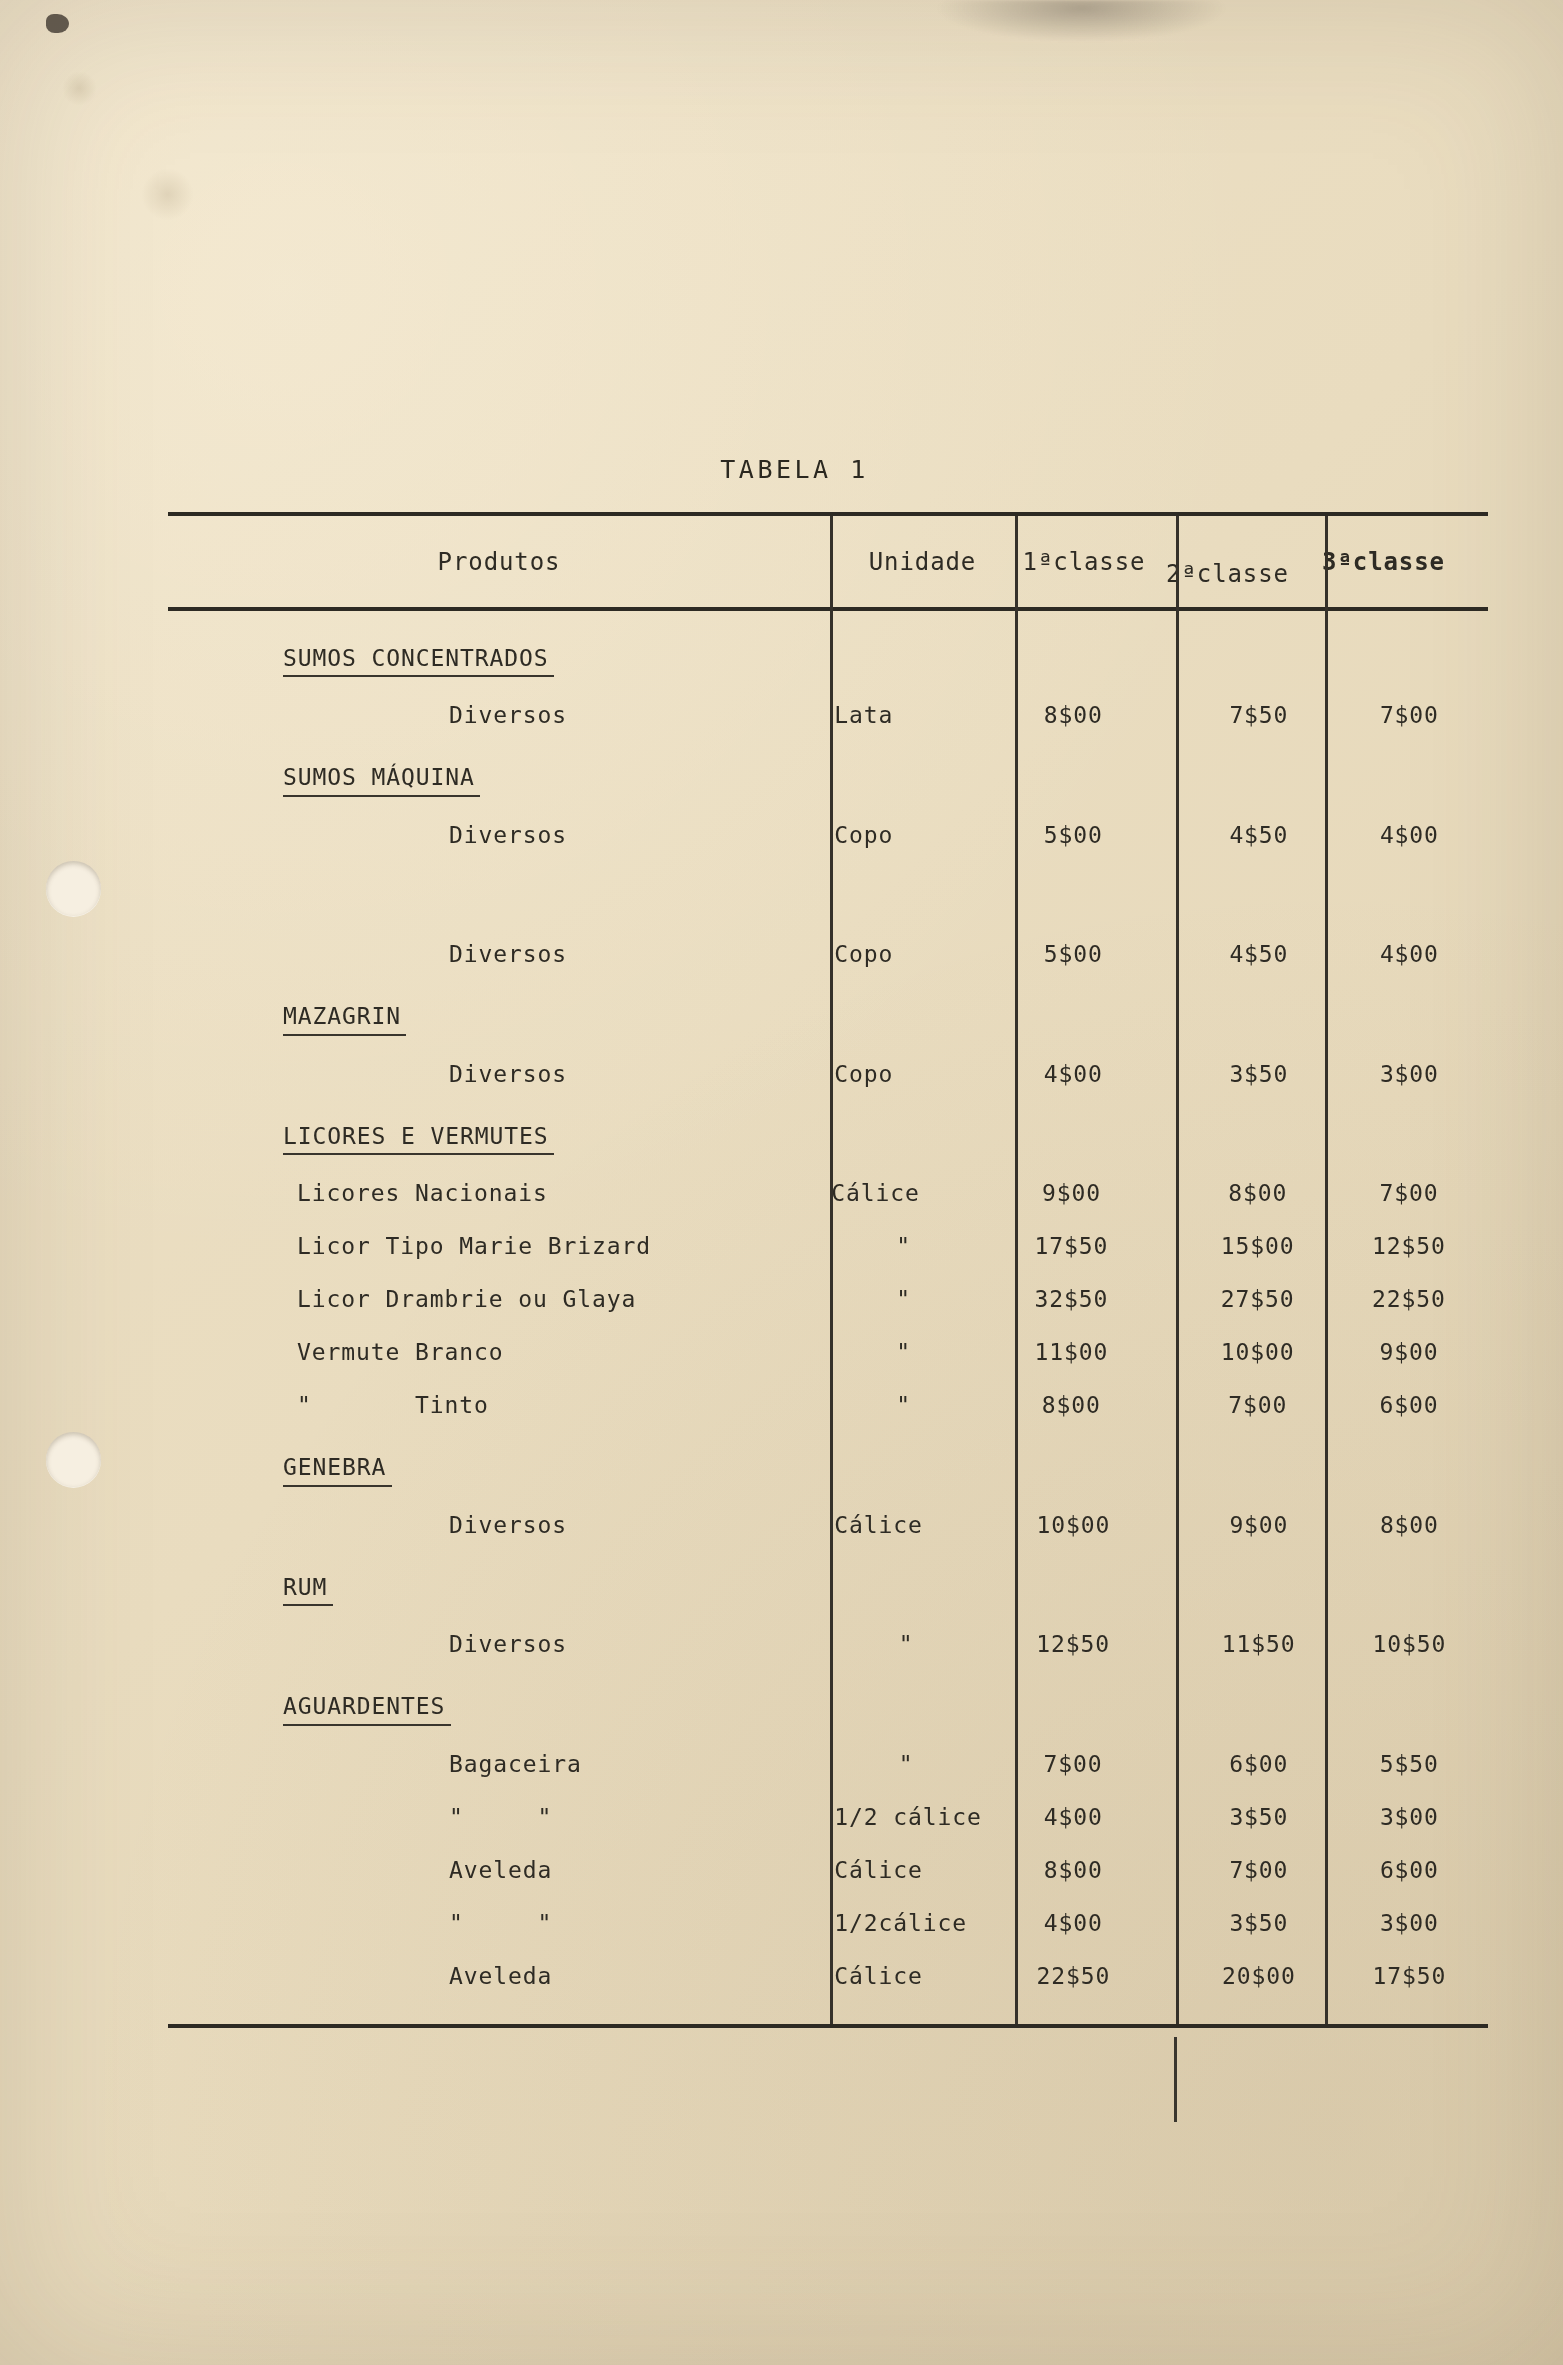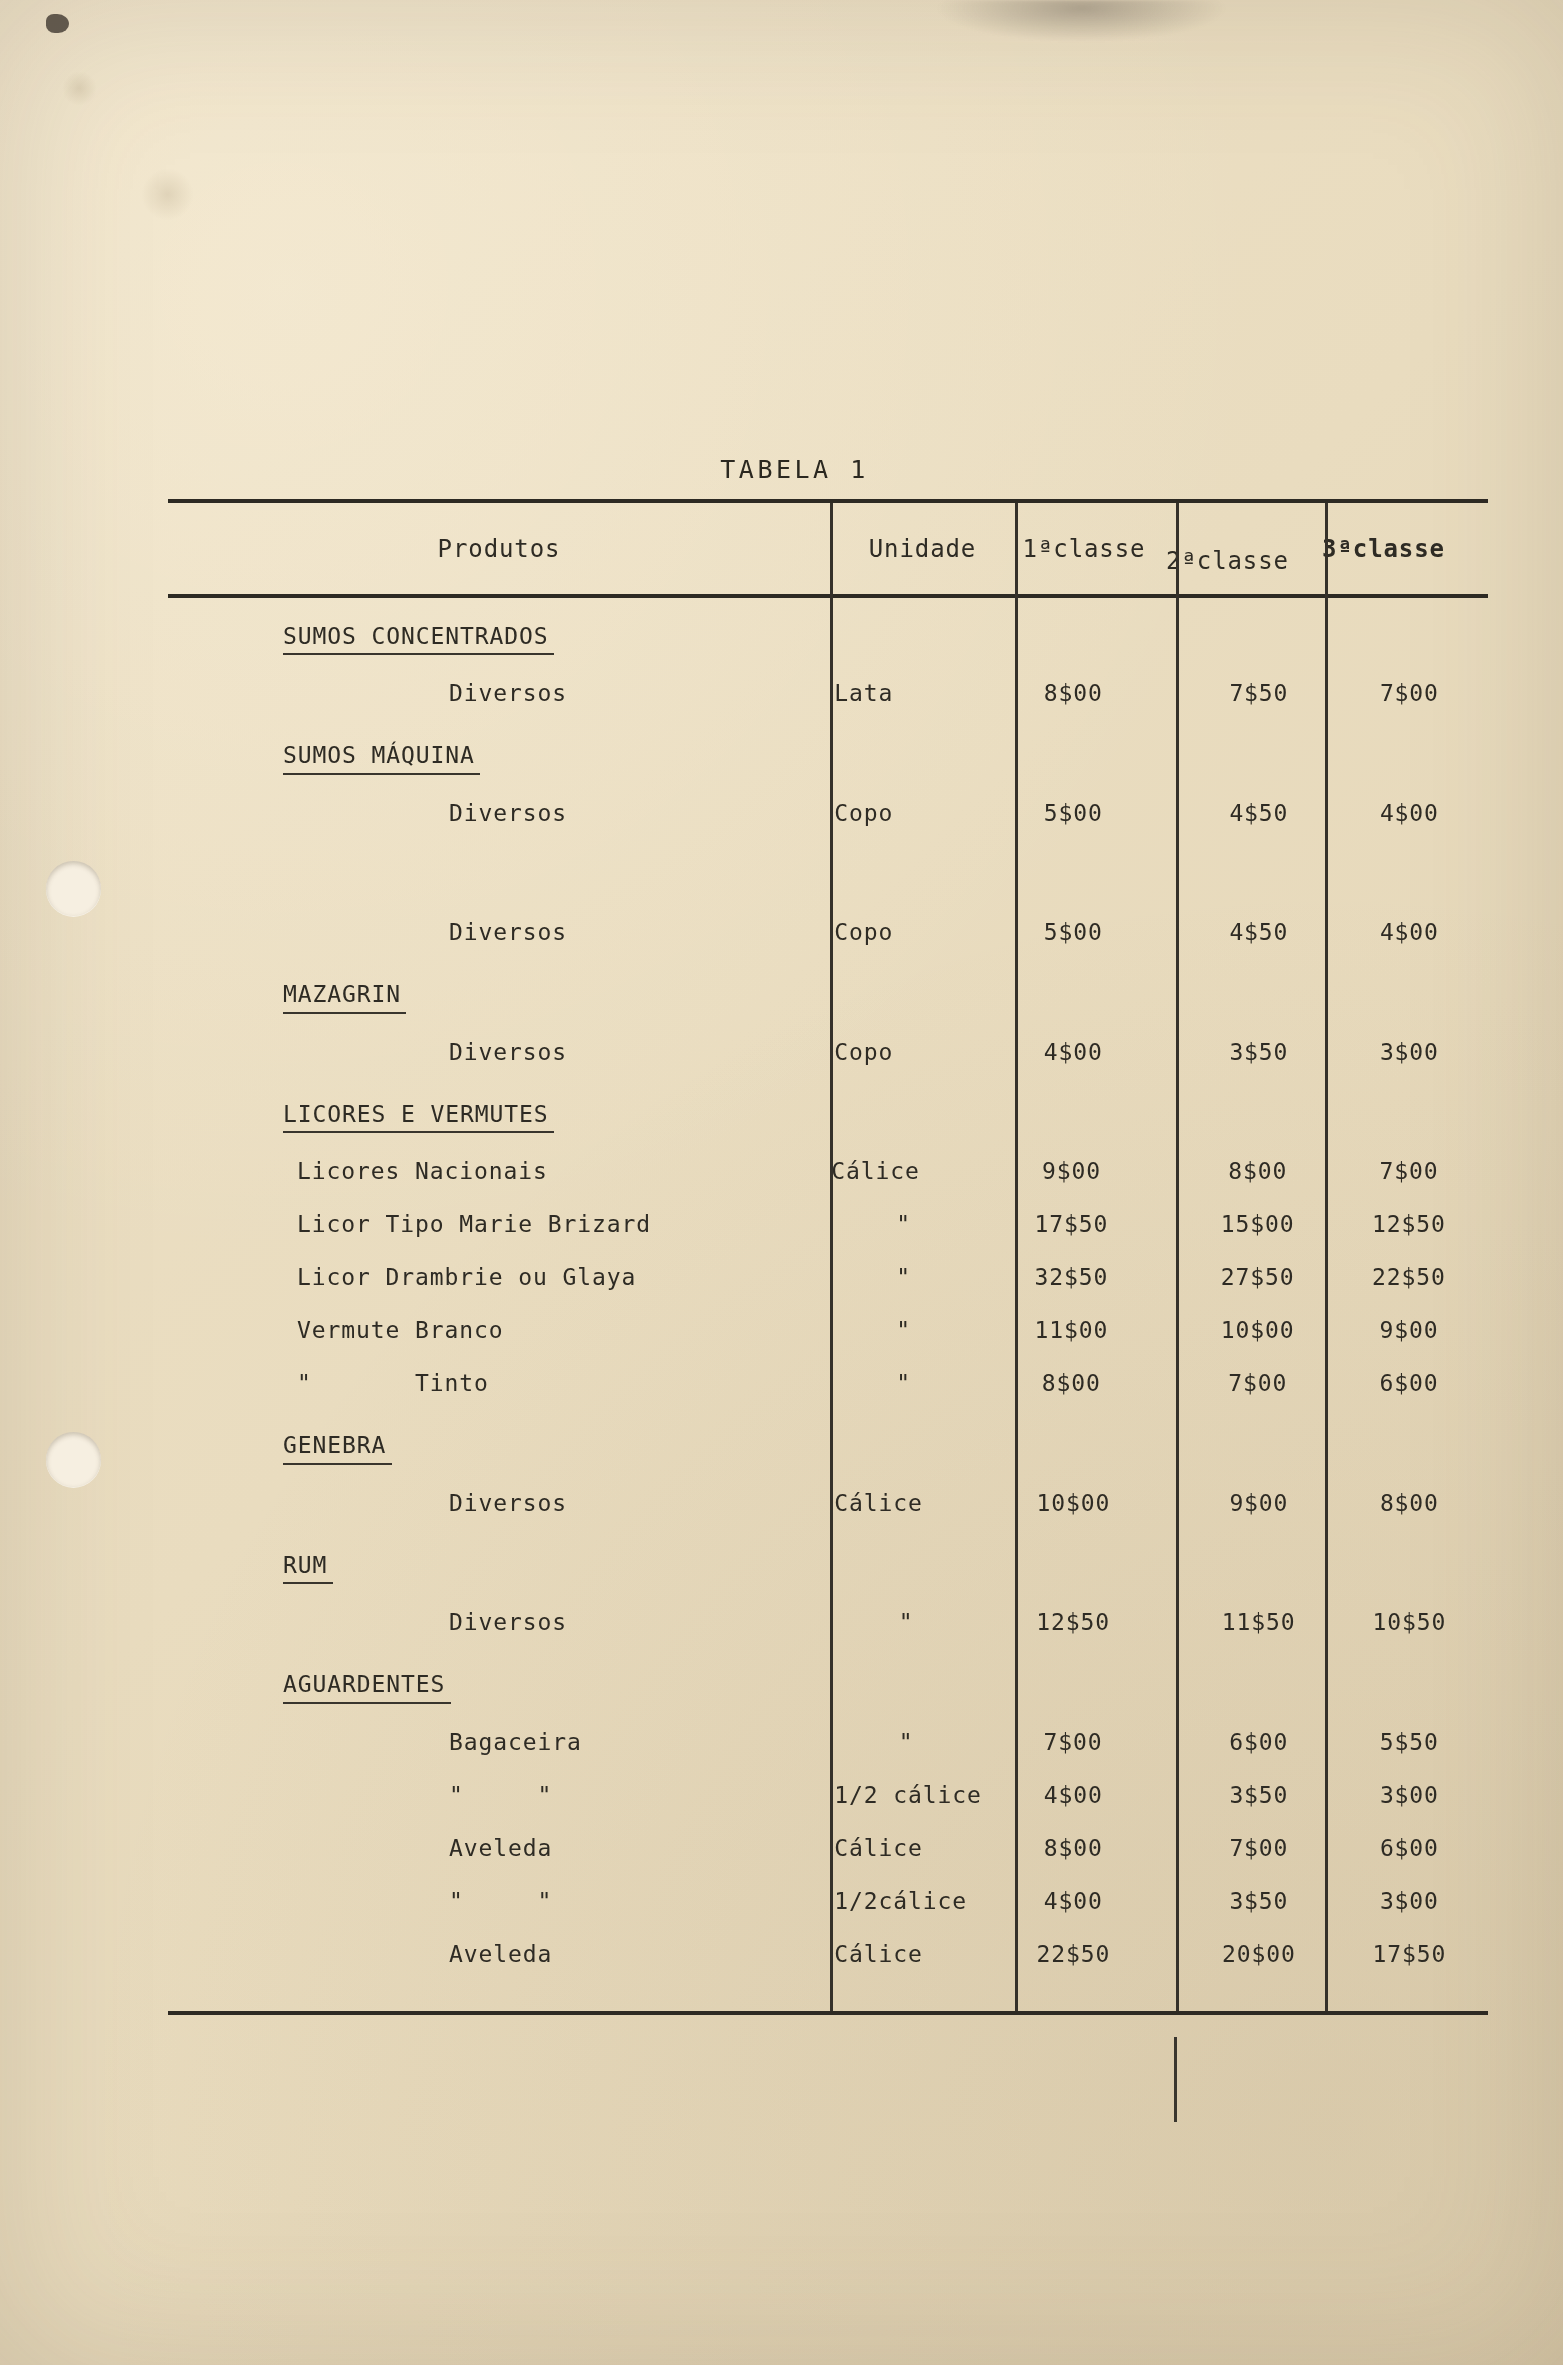--- a/index.html
+++ b/index.html
@@ -62,7 +62,7 @@
   
   .table-wrap {
     position: absolute;
-    left: 168px; top: 499px;
+    left: 168px; top: 512px;
     width: 1320px; height: 1516px;
     border-top: 4.4px solid #2d2a23;
     border-bottom: 4.4px solid #2d2a23;

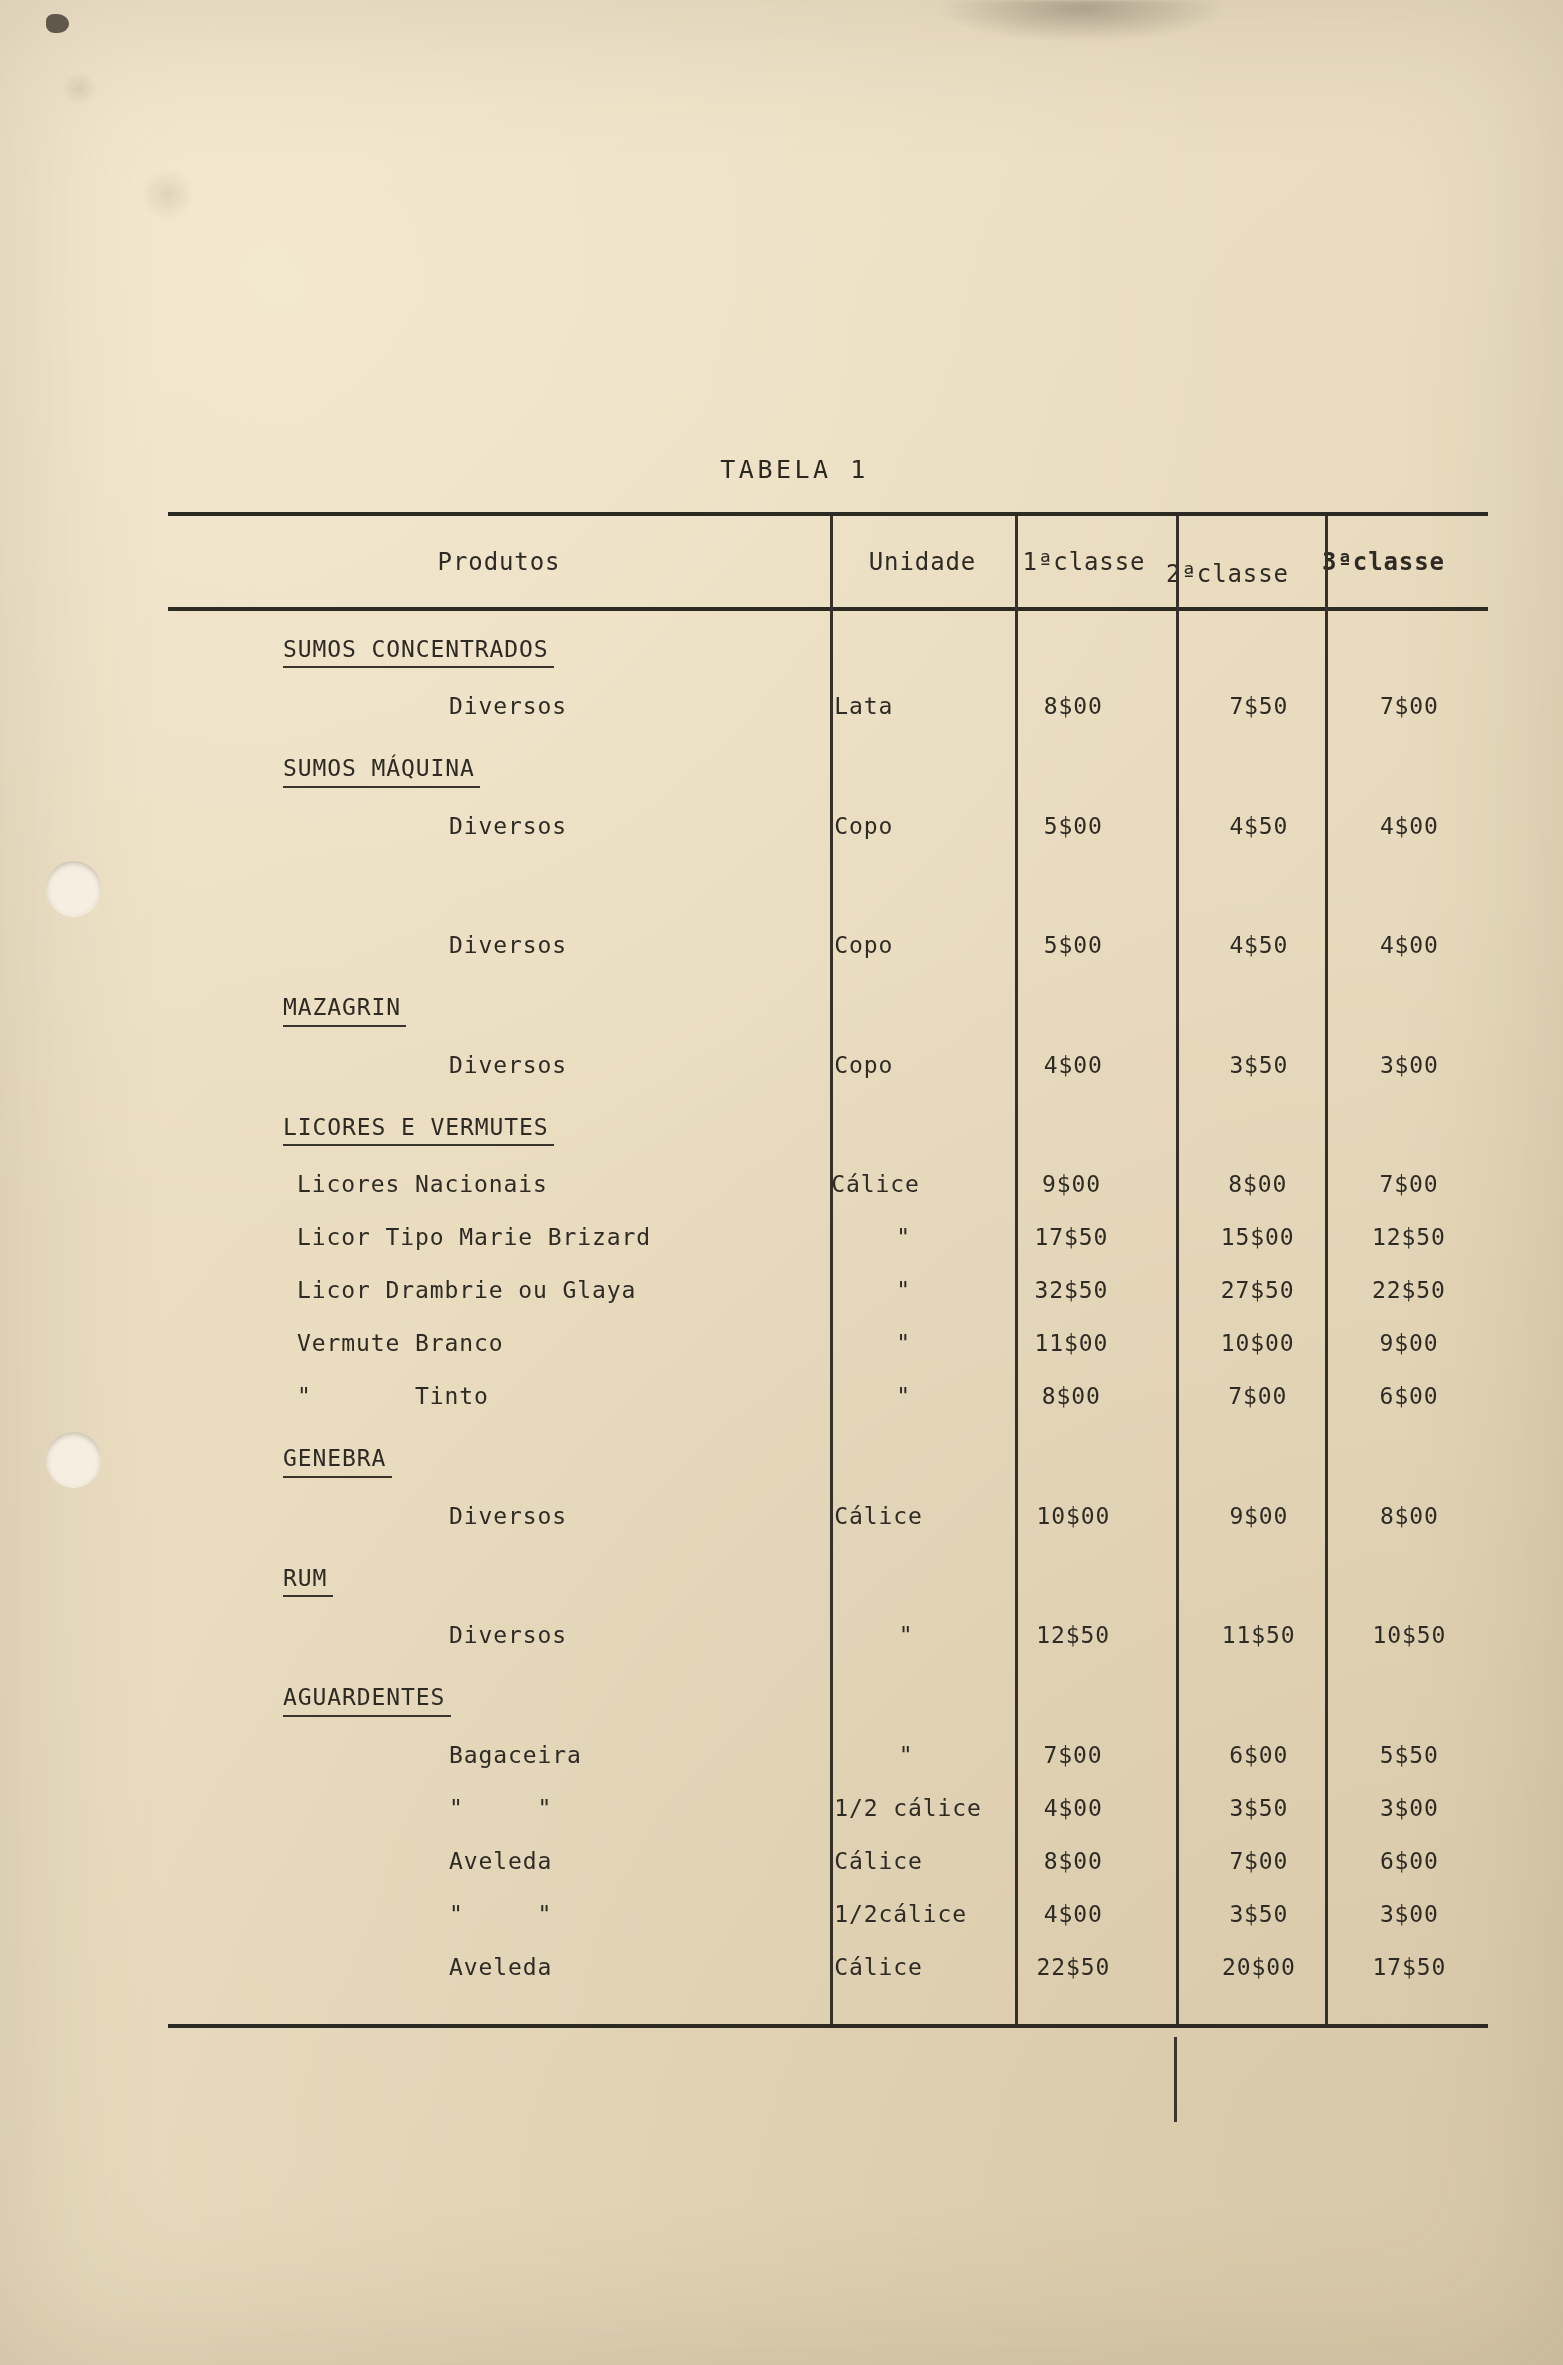--- a/index.html
+++ b/index.html
@@ -94,7 +94,7 @@
   .h-2    { width: 149px; margin-top: 24px; }
   .h-3    { width: 163px; font-weight: bold; }
 
-  .tbody { padding-top: 2px; }
+  .tbody { padding-top: 11px; }
 
   .trow {
     display: flex;

